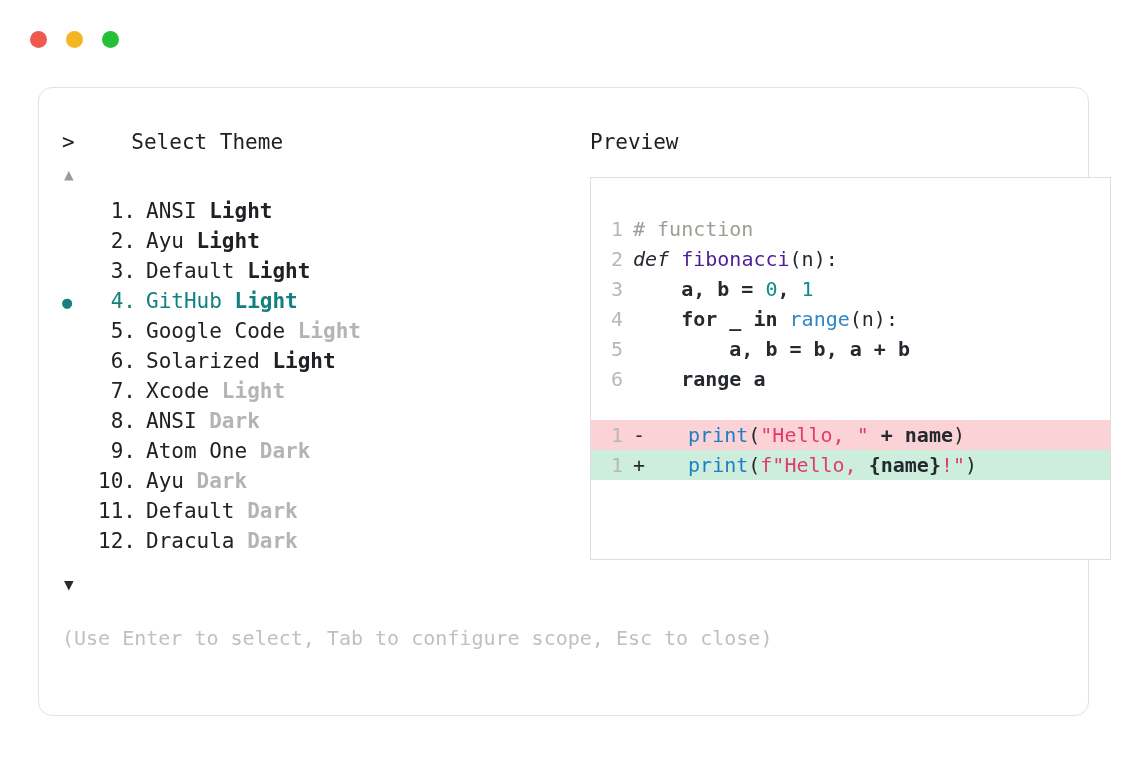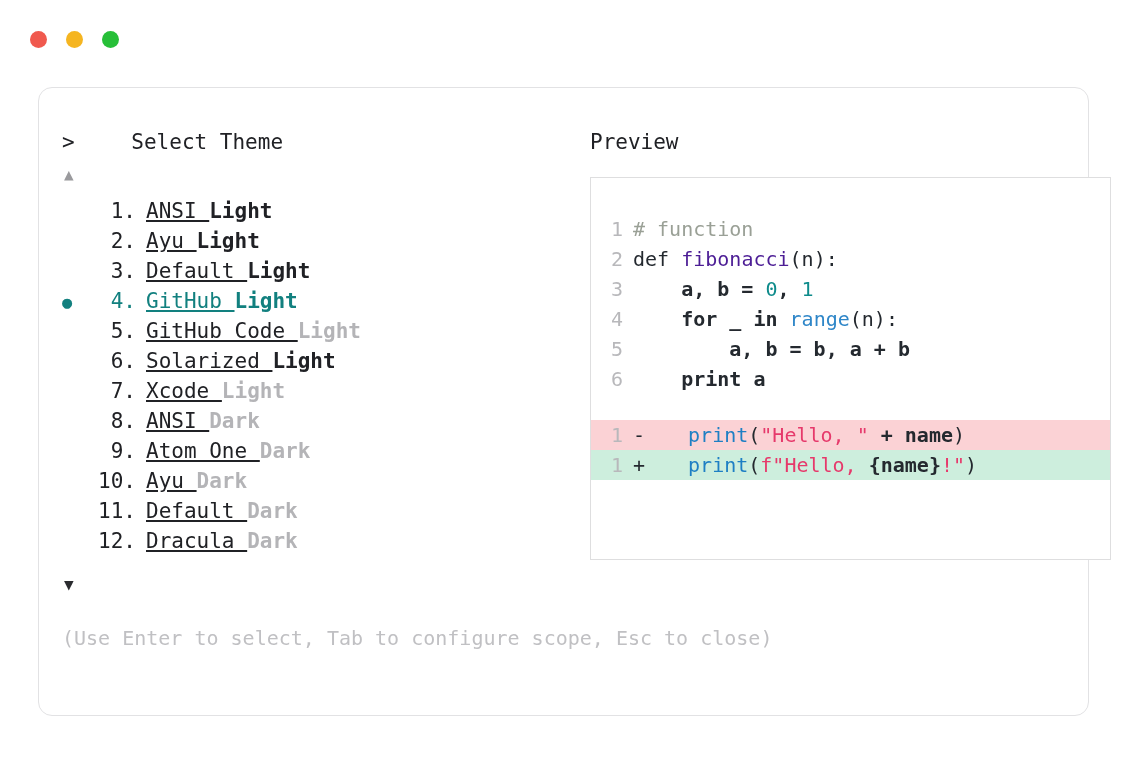--- a/index.html
+++ b/index.html
@@ -109,7 +109,7 @@
     color: #202125;
     padding-right: 10px;
   }
-  .item-name { color: #202125; text-decoration: underline; }
+  .item-name { color: #202125; }
   .item-variant { color: #202125; font-weight: bold; }
   .item-variant.muted { color: #b4b4b7; }
 

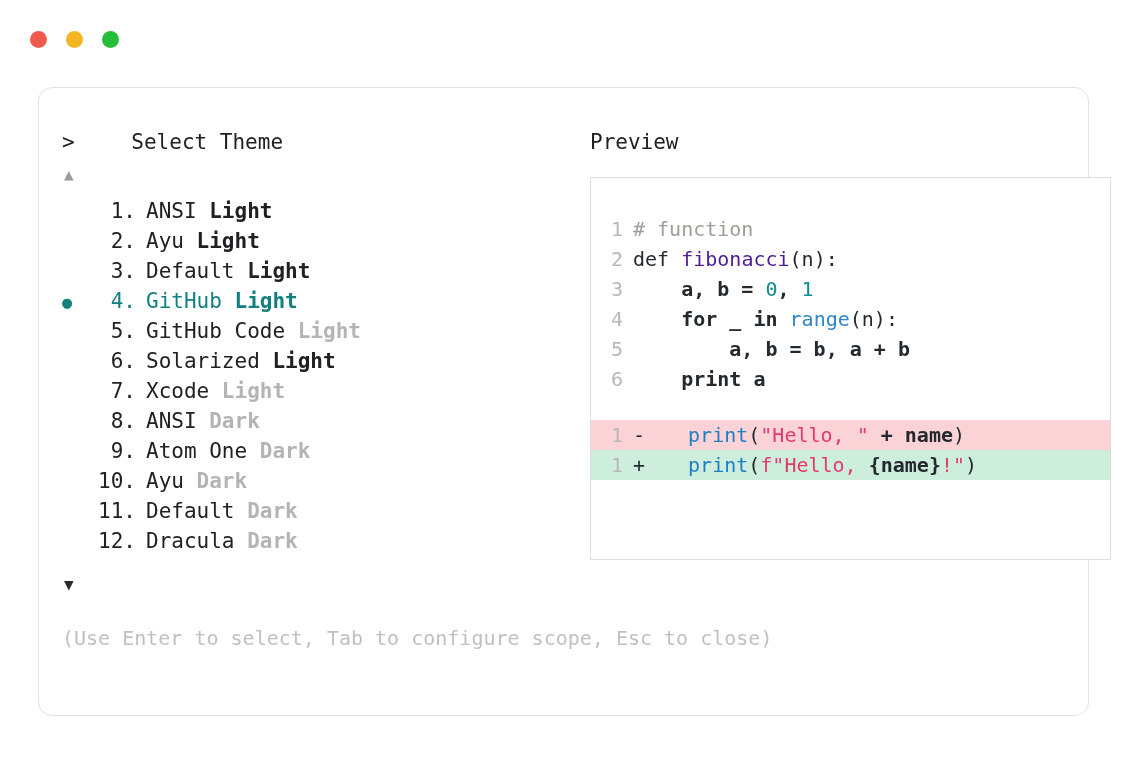--- a/index.html
+++ b/index.html
@@ -171,7 +171,7 @@
 
   
   .tok-comment { color: #9aa096; }
-  .tok-kw      { color: #24292f; }
+  .tok-kw      { color: #24292f; font-style: italic; }
   .tok-fn      { color: #4c1d95; }
   .tok-plain   { color: #24292f; font-weight: bold; }
   .tok-num     { color: #0e8b8b; }

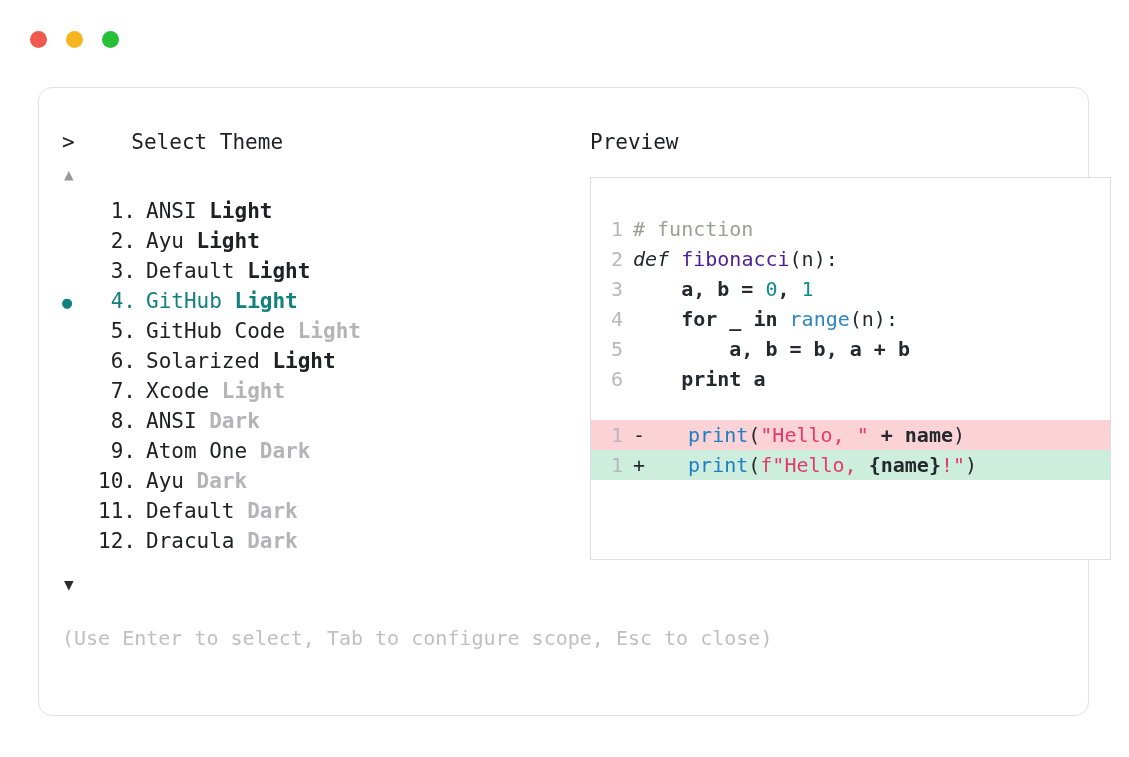--- a/index.html
+++ b/index.html
@@ -214,7 +214,7 @@
           <li class="theme-item"><span class="bullet-slot"></span><span class="item-index">2.</span><span class="item-dot-sep"></span><span class="item-name">Ayu </span><span class="item-variant">Light</span></li>
           <li class="theme-item"><span class="bullet-slot"></span><span class="item-index">3.</span><span class="item-dot-sep"></span><span class="item-name">Default </span><span class="item-variant">Light</span></li>
           <li class="theme-item selected"><span class="bullet-slot">●</span><span class="item-index">4.</span><span class="item-dot-sep"></span><span class="item-name">GitHub </span><span class="item-variant">Light</span></li>
-          <li class="theme-item"><span class="bullet-slot"></span><span class="item-index">5.</span><span class="item-dot-sep"></span><span class="item-name">GitHub Code </span><span class="item-variant muted">Light</span></li>
+          <li class="theme-item"><span class="bullet-slot"></span><span class="item-index">5.</span><span class="item-dot-sep"></span><span class="item-name">Google Code </span><span class="item-variant muted">Light</span></li>
           <li class="theme-item"><span class="bullet-slot"></span><span class="item-index">6.</span><span class="item-dot-sep"></span><span class="item-name">Solarized </span><span class="item-variant">Light</span></li>
           <li class="theme-item"><span class="bullet-slot"></span><span class="item-index">7.</span><span class="item-dot-sep"></span><span class="item-name">Xcode </span><span class="item-variant muted">Light</span></li>
           <li class="theme-item"><span class="bullet-slot"></span><span class="item-index">8.</span><span class="item-dot-sep"></span><span class="item-name">ANSI </span><span class="item-variant muted">Dark</span></li>

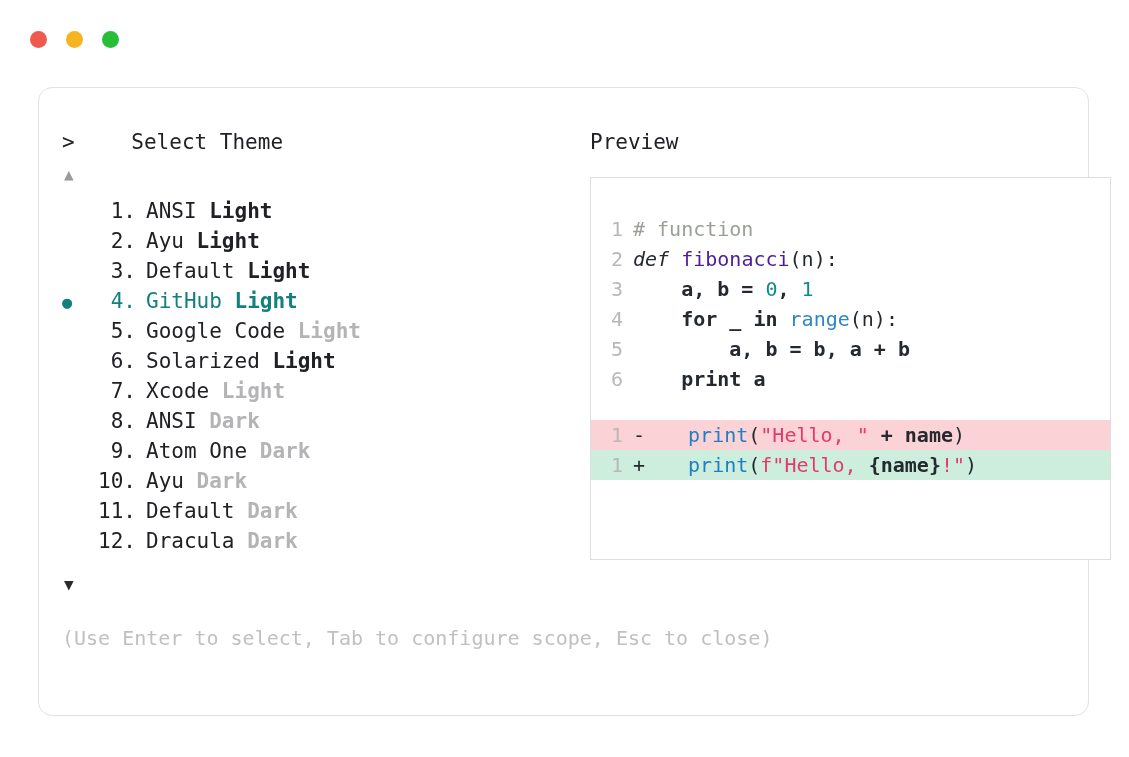--- a/index.html
+++ b/index.html
@@ -238,7 +238,7 @@
             <div class="code-line"><span class="ln">3</span><span class="tok-plain">    a, b = </span><span class="tok-num">0</span><span class="tok-plain">, </span><span class="tok-num">1</span></div>
             <div class="code-line"><span class="ln">4</span><span class="tok-plain">    for _ in </span><span class="tok-builtin">range</span><span class="tok-punct">(n):</span></div>
             <div class="code-line"><span class="ln">5</span><span class="tok-plain">        a, b = b, a + b</span></div>
-            <div class="code-line"><span class="ln">6</span><span class="tok-plain">    print a</span></div>
+            <div class="code-line"><span class="ln">6</span><span class="tok-plain">    range a</span></div>
           </div>
         <div class="code-blank"></div>
         <div id="diff-block">

